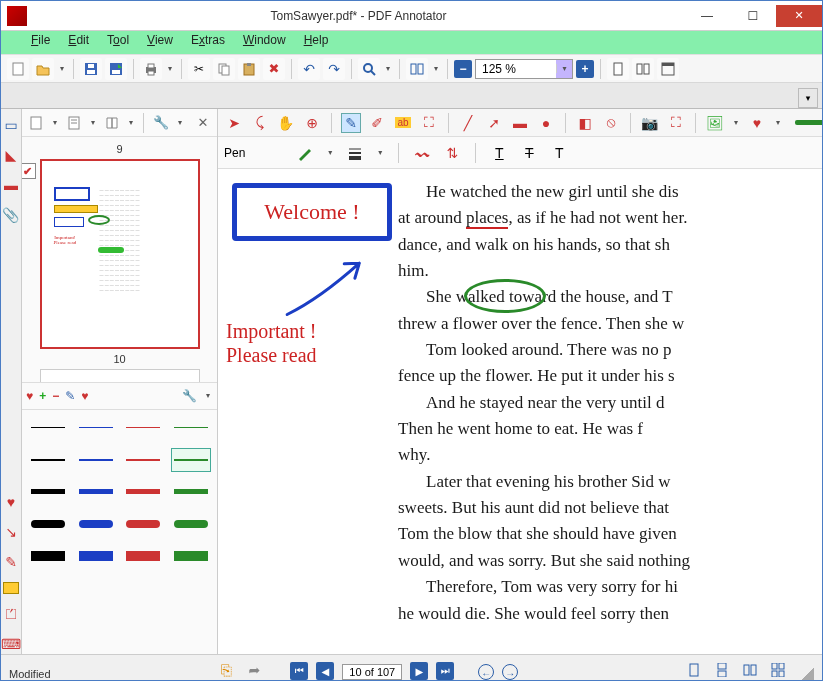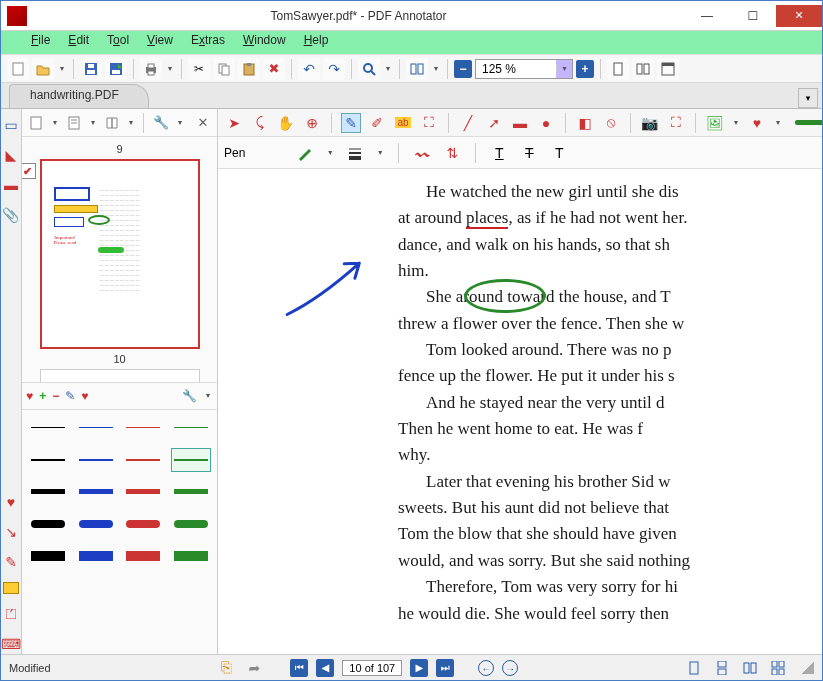--- a/index.html
+++ b/index.html
@@ -183,7 +183,6 @@
 </div>
 
 <div class="tabs">
-  <div class="tab">handwriting.PDF</div>
   <div class="tab-overflow">▾</div>
 </div>
 

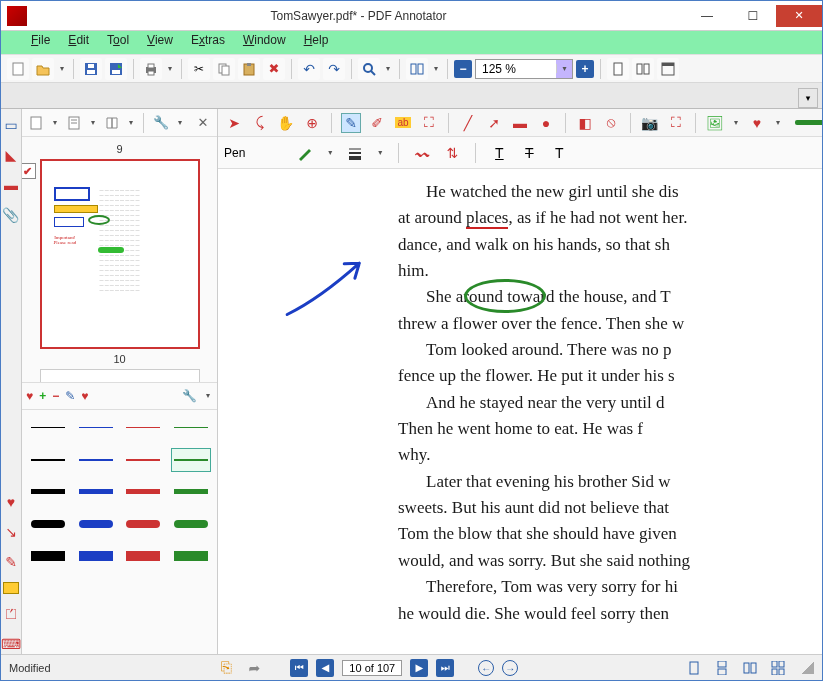--- a/index.html
+++ b/index.html
@@ -390,6 +390,7 @@
     </div>
 
     <div class="page-view">
+      <div class="anno-welcome">Welcome !</div>
       <svg class="anno-arrow" width="100" height="60" style="position:absolute;left:60px;top:88px;">
           <path d="M5 50 Q 40 40 85 12 M85 12 L70 10 M85 12 L78 26" fill="none" stroke="#1b3ec4" stroke-width="3" stroke-linecap="round"></path>
         </svg>

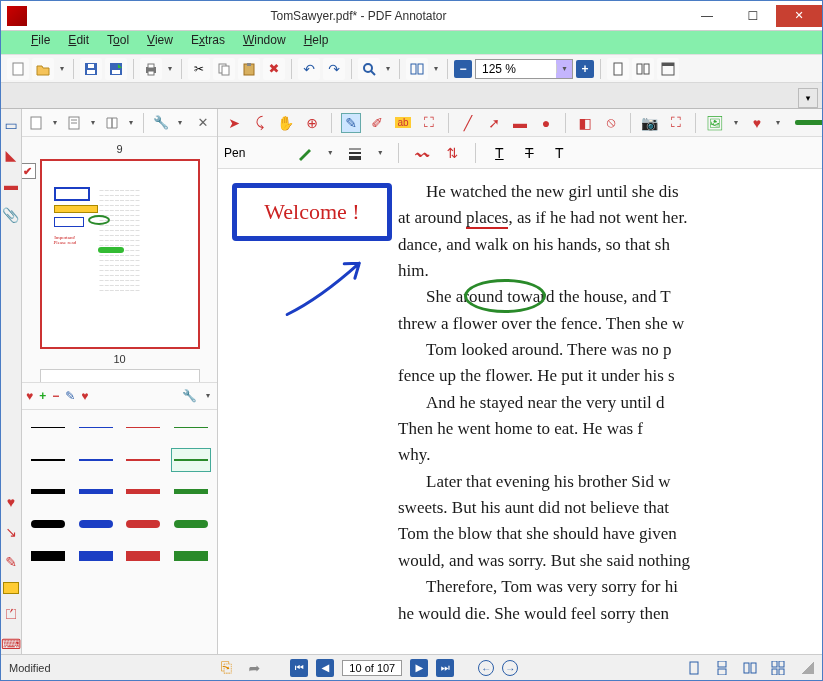--- a/index.html
+++ b/index.html
@@ -401,7 +401,7 @@
         <p style="text-indent:0;"><span>at around </span><span class="underline-red">places</span><span>, as if he had not went her.</span></p>
         <p style="text-indent:0;"><span>dance, and walk on his hands, so that sh</span></p>
         <p style="text-indent:0;">him.</p>
-        <p><span>She </span><span>around</span><span> toward the house, and T</span></p>
+        <p><span>She </span><span>walked</span><span> toward the house, and T</span></p>
         <p style="text-indent:0;"><span>threw a flower over the fence. Then she w</span></p>
         <p><span>Tom looked around. There was no p</span></p>
         <p style="text-indent:0;"><span>fence up the flower. He put it under his s</span></p>

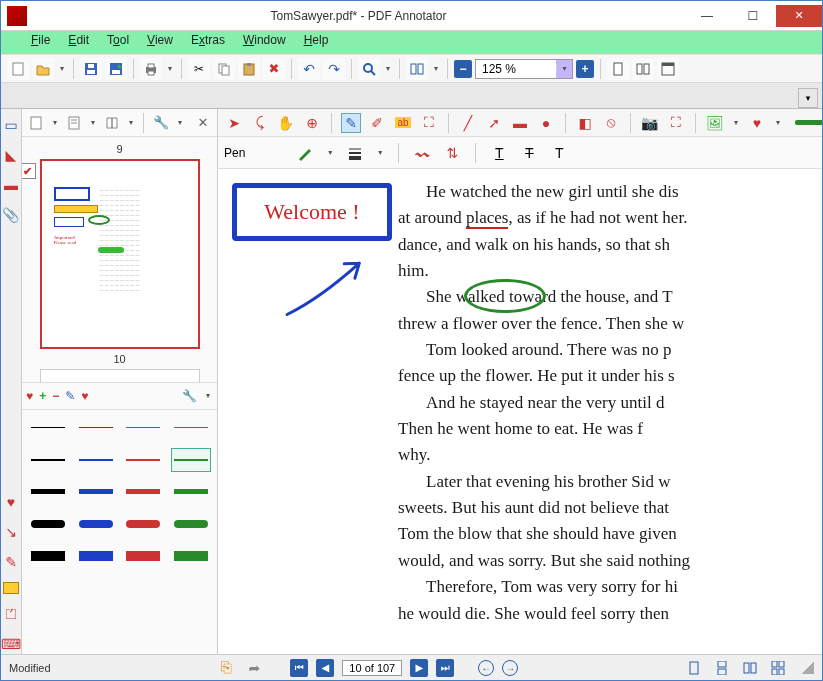--- a/index.html
+++ b/index.html
@@ -394,6 +394,10 @@
       <svg class="anno-arrow" width="100" height="60" style="position:absolute;left:60px;top:88px;">
           <path d="M5 50 Q 40 40 85 12 M85 12 L70 10 M85 12 L78 26" fill="none" stroke="#1b3ec4" stroke-width="3" stroke-linecap="round"></path>
         </svg>
+      <div class="anno-important">
+        <span>Important !</span><br>
+        <span>Please read</span>
+      </div>
       <div class="anno-circle"></div>
 
       <div class="page-text">

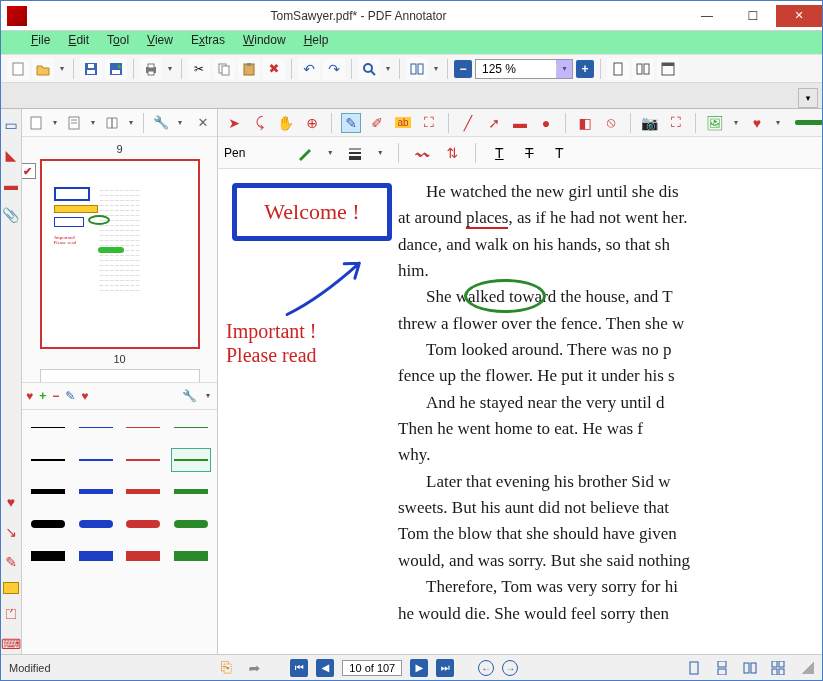--- a/index.html
+++ b/index.html
@@ -56,7 +56,7 @@
 .anno-important { position:absolute; left: 8px; top: 150px; font-family: 'Segoe Script', cursive; color:#c22; font-size: 20px; line-height:1.2; }
 .anno-circle { position:absolute; border: 3px solid #2a8a2a; border-radius: 50%; width: 82px; height: 34px; left: 246px; top: 110px; }
 .underline-red { border-bottom: 2px solid #c22; }
-.statusbar { height: 26px; background: #f0f0f0; border-top: 1px solid #ccc; display: flex; align-items: center; padding: 0 8px; gap: 8px; font-size: 11px; color: #333; }
+.statusbar { height: 26px; background: #f0f0f0; border-top: 1px solid #ccc; display: flex; align-items: flex-end; padding: 0 8px; gap: 8px; font-size: 11px; color: #333; }
 .statusbar .spacer { flex:1; }
 .nav-btn { width:18px; height:18px; background:#2b5ea8; color:#fff; display:flex;align-items:center;justify-content:center; font-size:10px; border-radius:2px; }
 .page-input { width: 60px; border:1px solid #999; padding:1px 4px; font-size:11px; text-align:center; }

